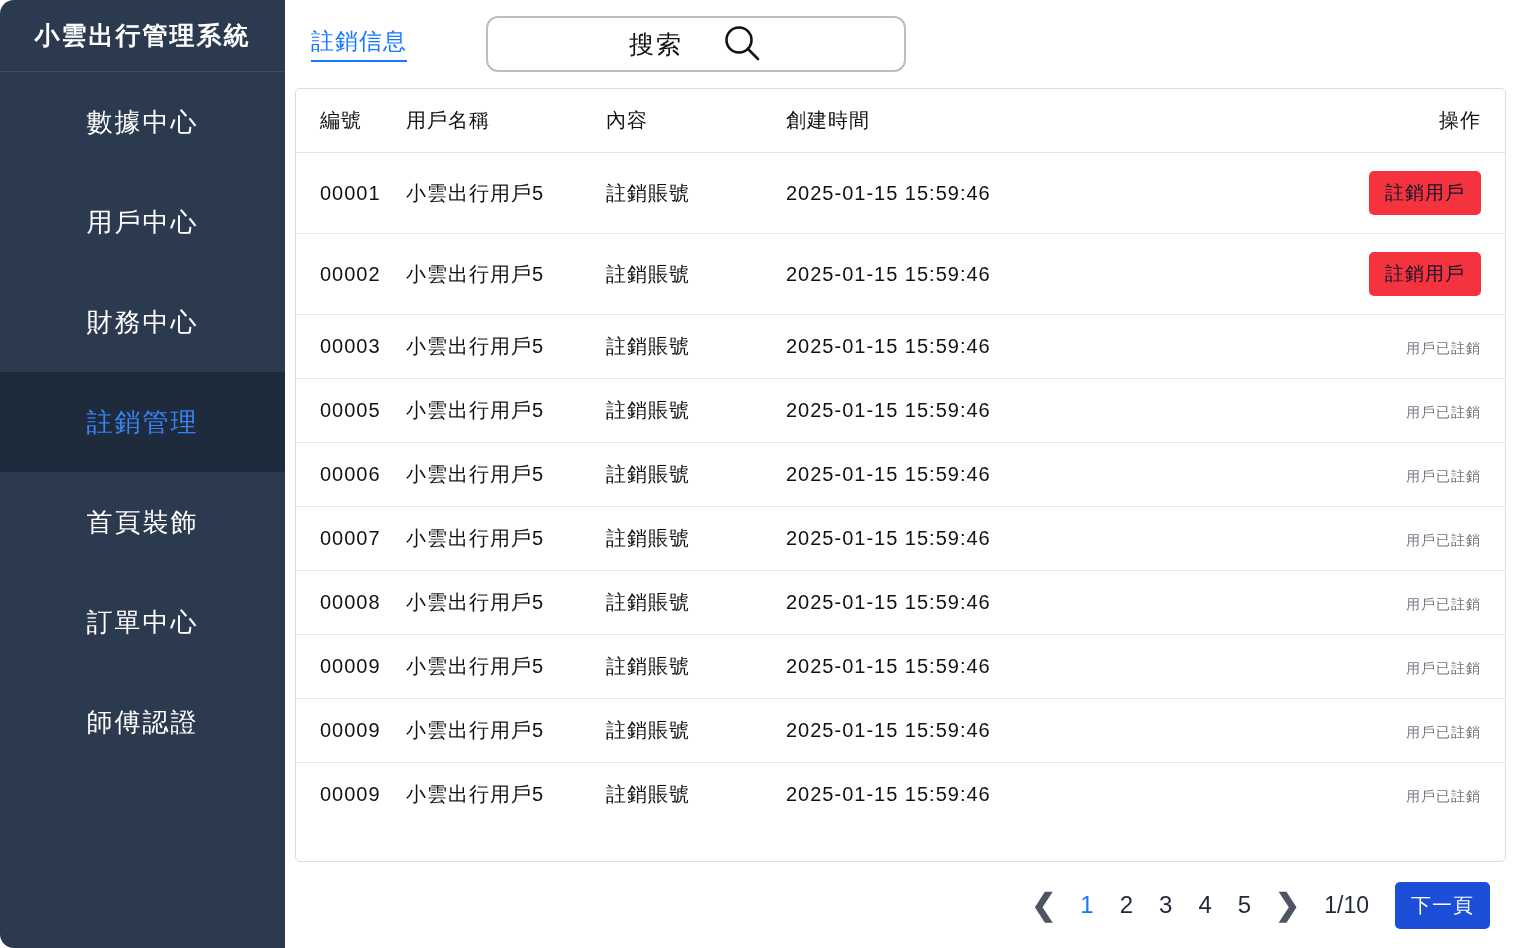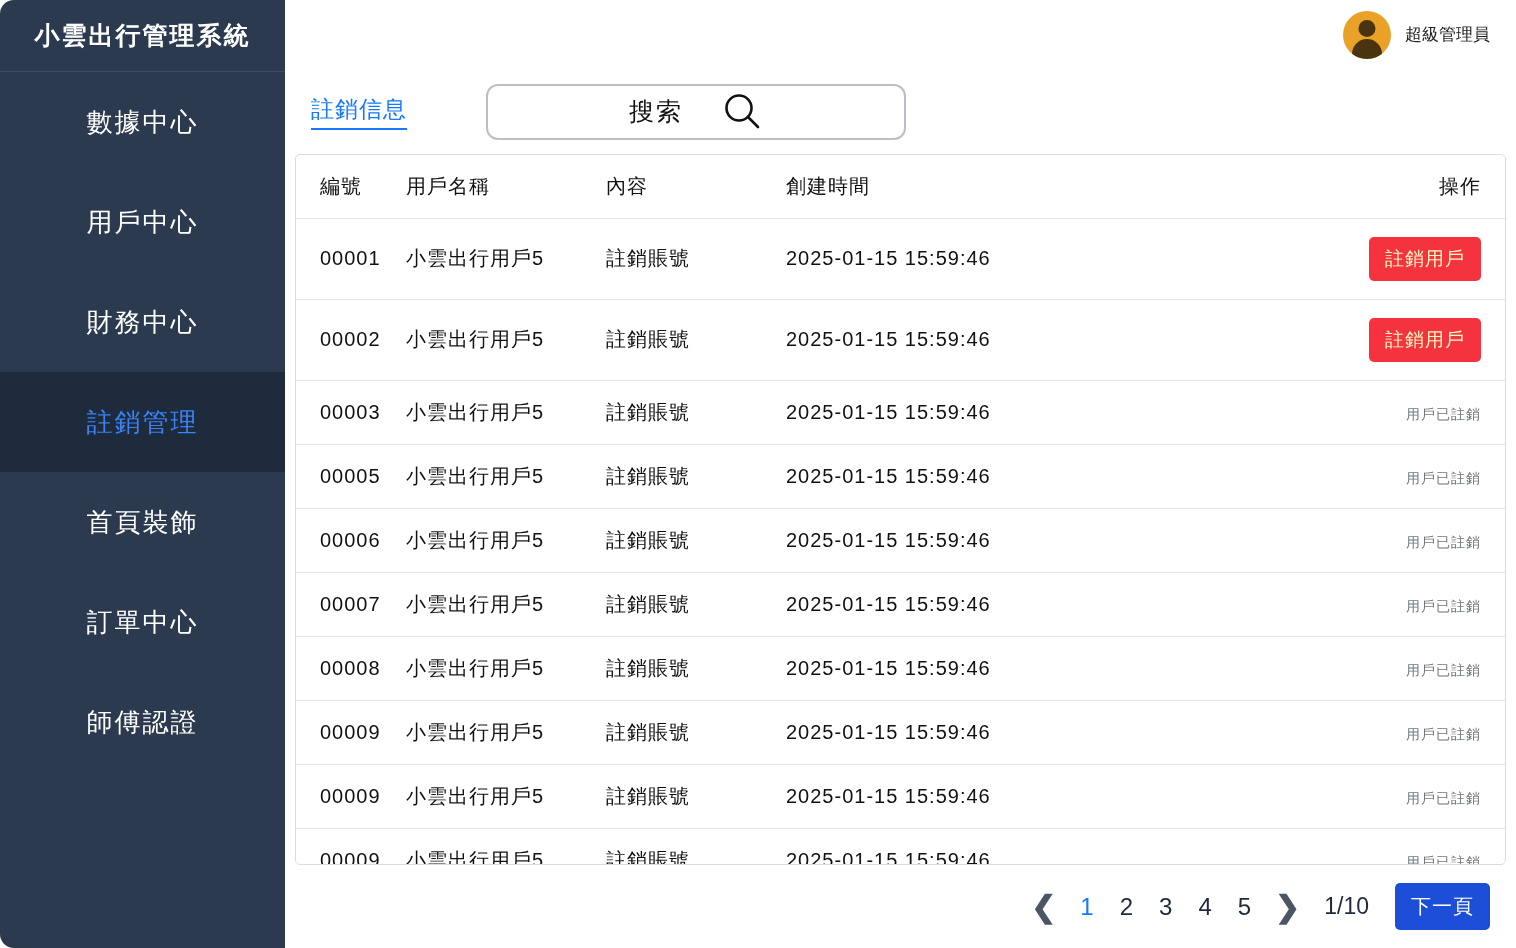--- a/index.html
+++ b/index.html
@@ -260,13 +260,6 @@
 
   <section class="main">
 
-    <div class="topbar">
-      <div class="avatar">
-        <span class="head"></span>
-        <span class="body"></span>
-      </div>
-      <div class="user-name">超級管理員</div>
-    </div>
 
     <div class="toolbar">
       <div class="tab-link">註銷信息</div>

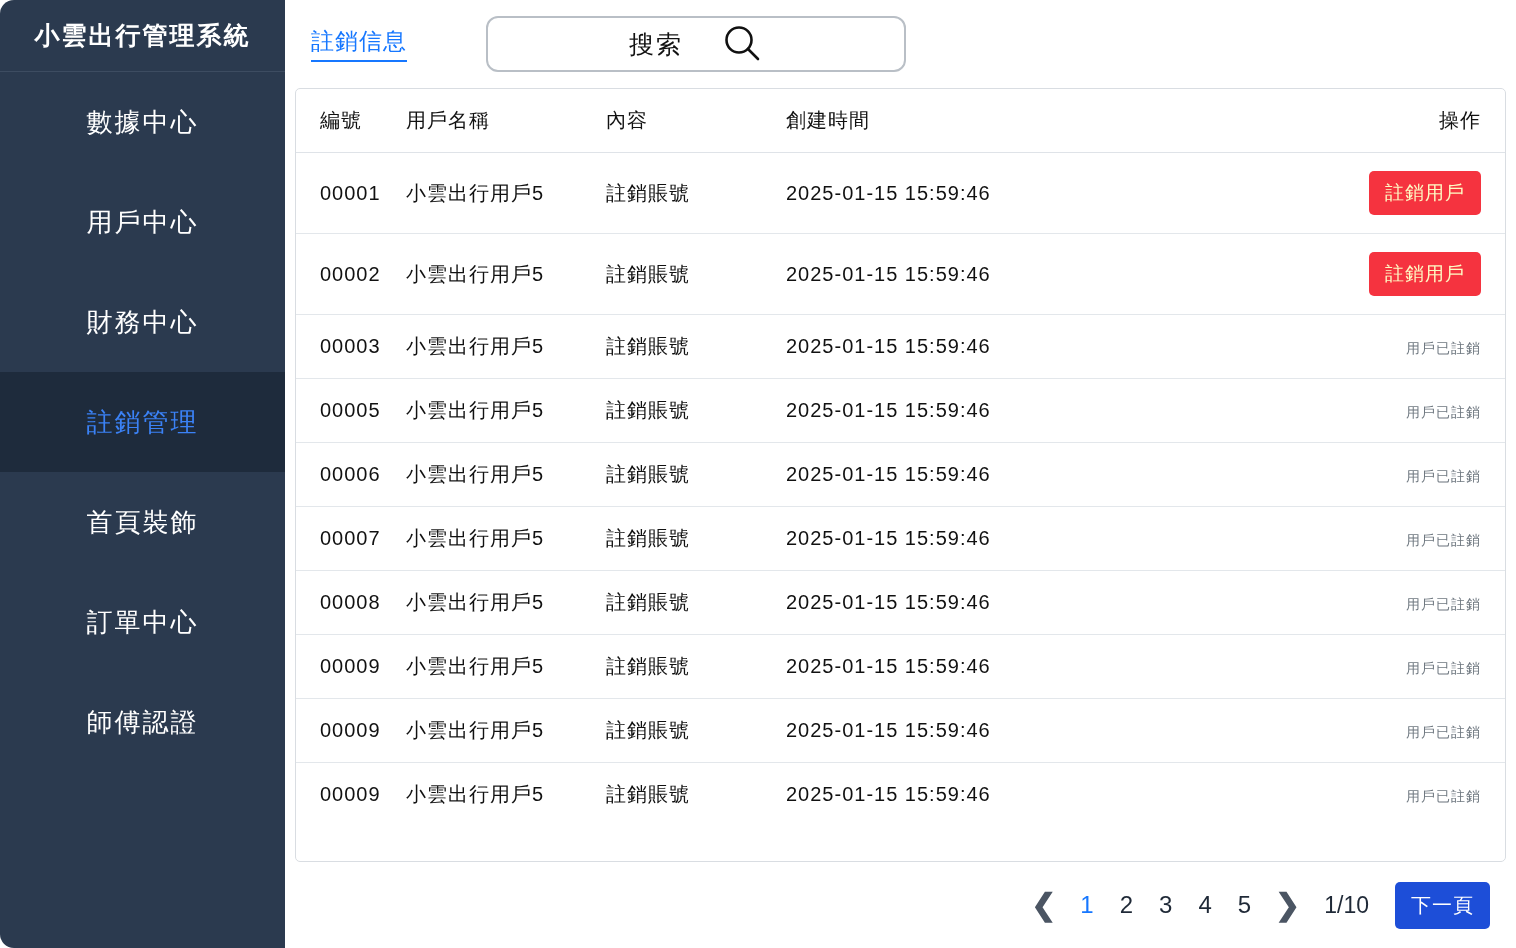--- a/index.html
+++ b/index.html
@@ -185,7 +185,7 @@
   .btn-danger {
     display: inline-block;
     background: #f5333f;
-    color: #fef9c3;
+    color: #0f172a;
     font-size: 19px;
     padding: 9px 16px;
     border: none;

